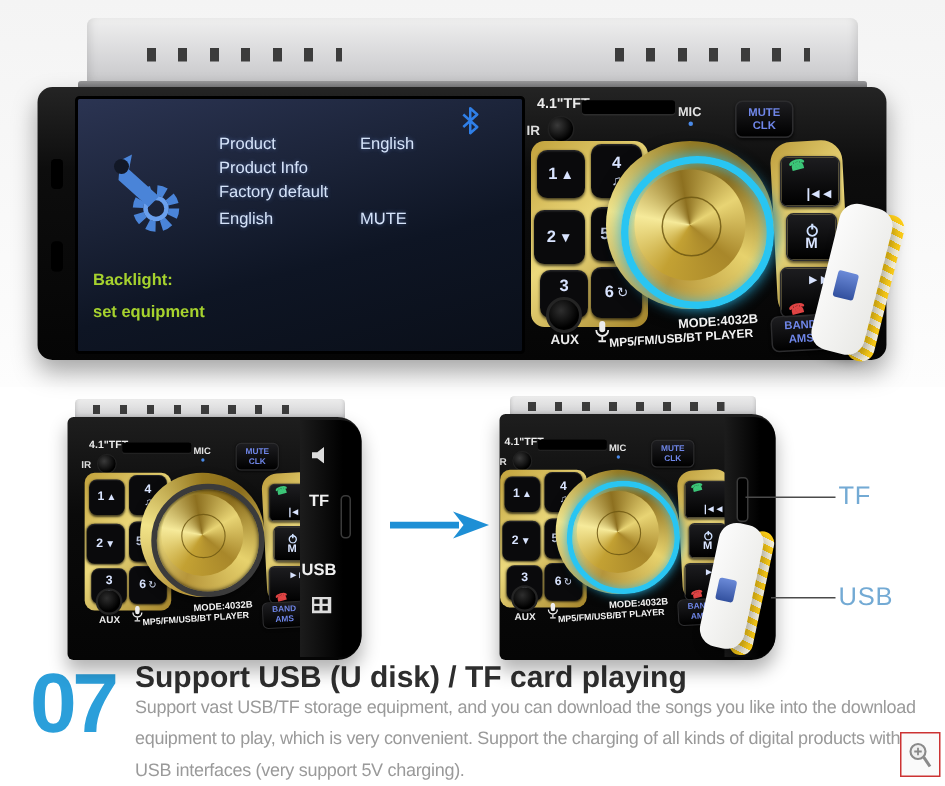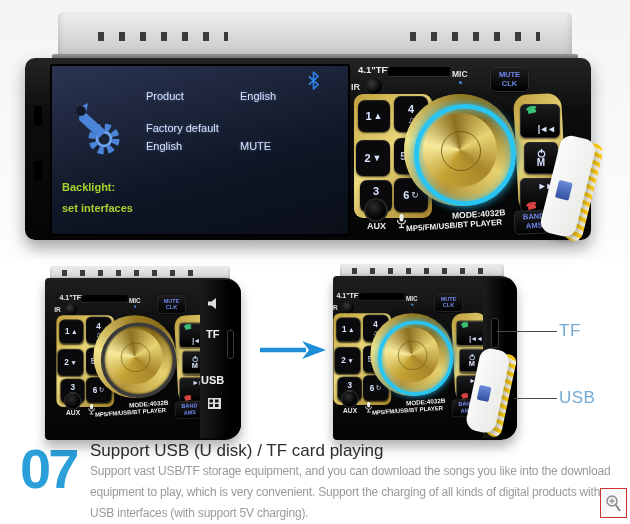--- a/index.html
+++ b/index.html
@@ -174,6 +174,10 @@
     <span class="mlabel">Product</span>
     <span class="mvalue">English</span>
   </div>
+  <div class="abs mrow m1">
+    <span class="mlabel">Product Info</span>
+    <span class="mvalue"></span>
+  </div>
   <div class="abs mrow m2">
     <span class="mlabel">Factory default</span>
     <span class="mvalue"></span>

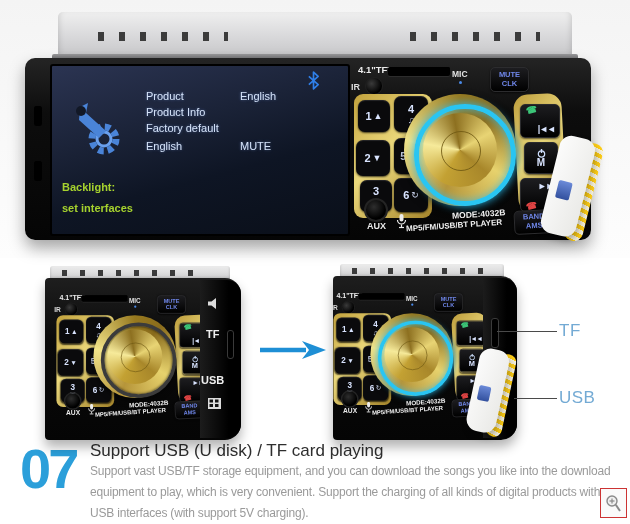--- a/index.html
+++ b/index.html
@@ -187,7 +187,7 @@
     <span class="mvalue">MUTE</span>
   </div>
   <div class="abs hint h1">Backlight:</div>
-  <div class="abs hint h2">set interfaces</div>
+  <div class="abs hint h2">set equipment</div>
 </div>
 
 <div class="panel-slot" style="left:348px;top:60px">

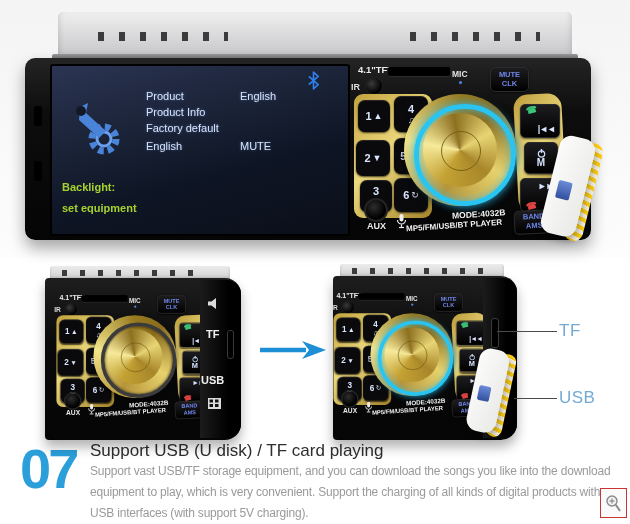--- a/index.html
+++ b/index.html
@@ -140,7 +140,7 @@
 
   
   .feat-num{left:20px;top:436px;font-size:56px;font-weight:bold;color:#2b9fda;letter-spacing:-3px}
-  .feat-title{left:90px;top:441px;font-size:17px;font-weight:normal;color:#2e2e2e;white-space:nowrap}
+  .feat-title{left:90px;top:441px;font-size:20px;font-weight:bold;color:#2e2e2e;white-space:nowrap}
   .feat-line{left:90px;font-size:12px;letter-spacing:-.2px;color:#9a9a9a;white-space:nowrap}
   .fl1{top:464px}.fl2{top:485px}.fl3{top:506px}
   .zoom-btn{left:600px;top:488px;width:25px;height:28px;background:#fafafa;border:1px solid #cc3333;

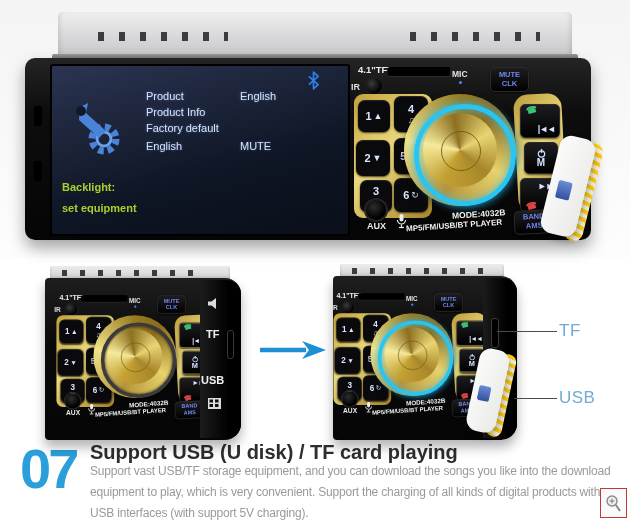--- a/index.html
+++ b/index.html
@@ -481,7 +481,7 @@
 <div class="abs feat-title">Support USB (U disk) / TF card playing</div>
 <div class="abs feat-line fl1">Support vast USB/TF storage equipment, and you can download the songs you like into the download</div>
 <div class="abs feat-line fl2">equipment to play, which is very convenient. Support the charging of all kinds of digital products with</div>
-<div class="abs feat-line fl3">USB interfaces (with support 5V charging).</div>
+<div class="abs feat-line fl3">USB interfaces (very support 5V charging).</div>
 
 <div class="abs zoom-btn">
   <svg width="17" height="19" viewBox="0 0 17 19">

